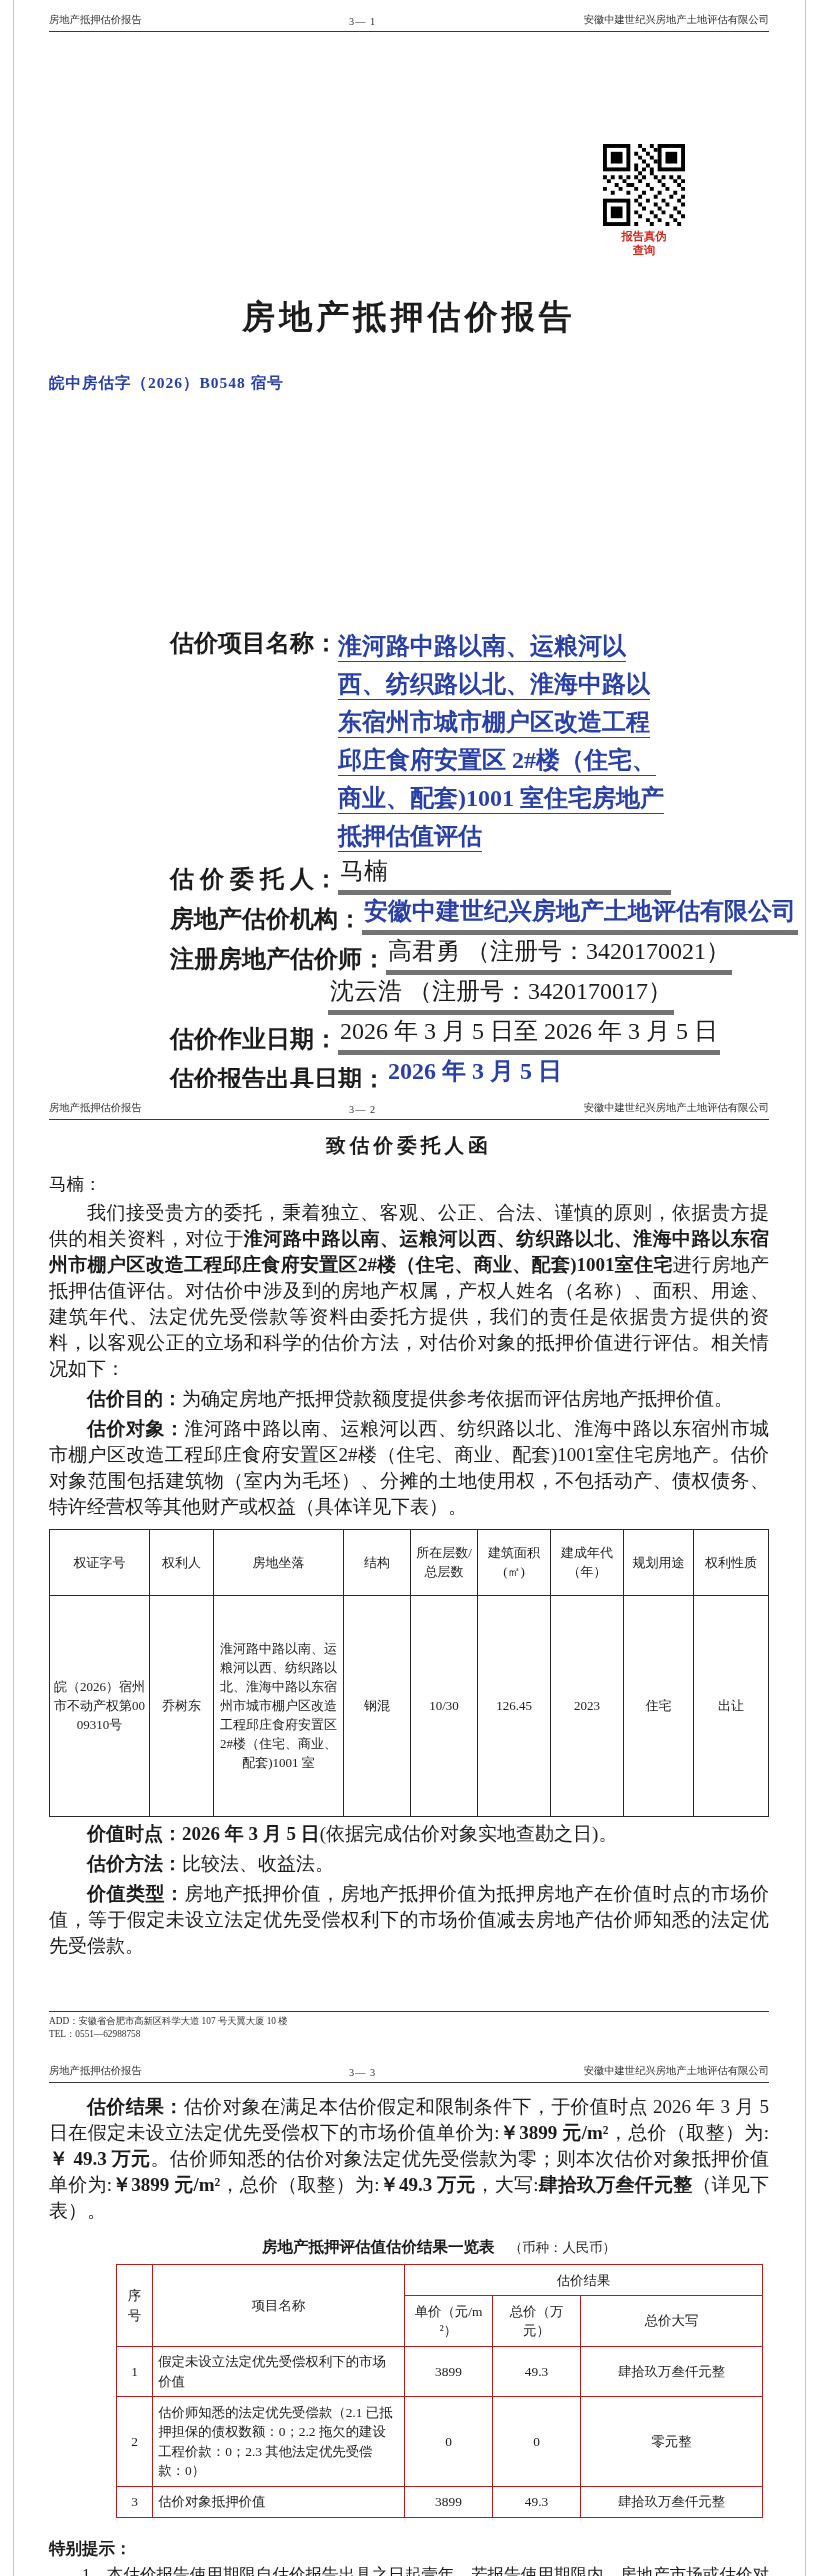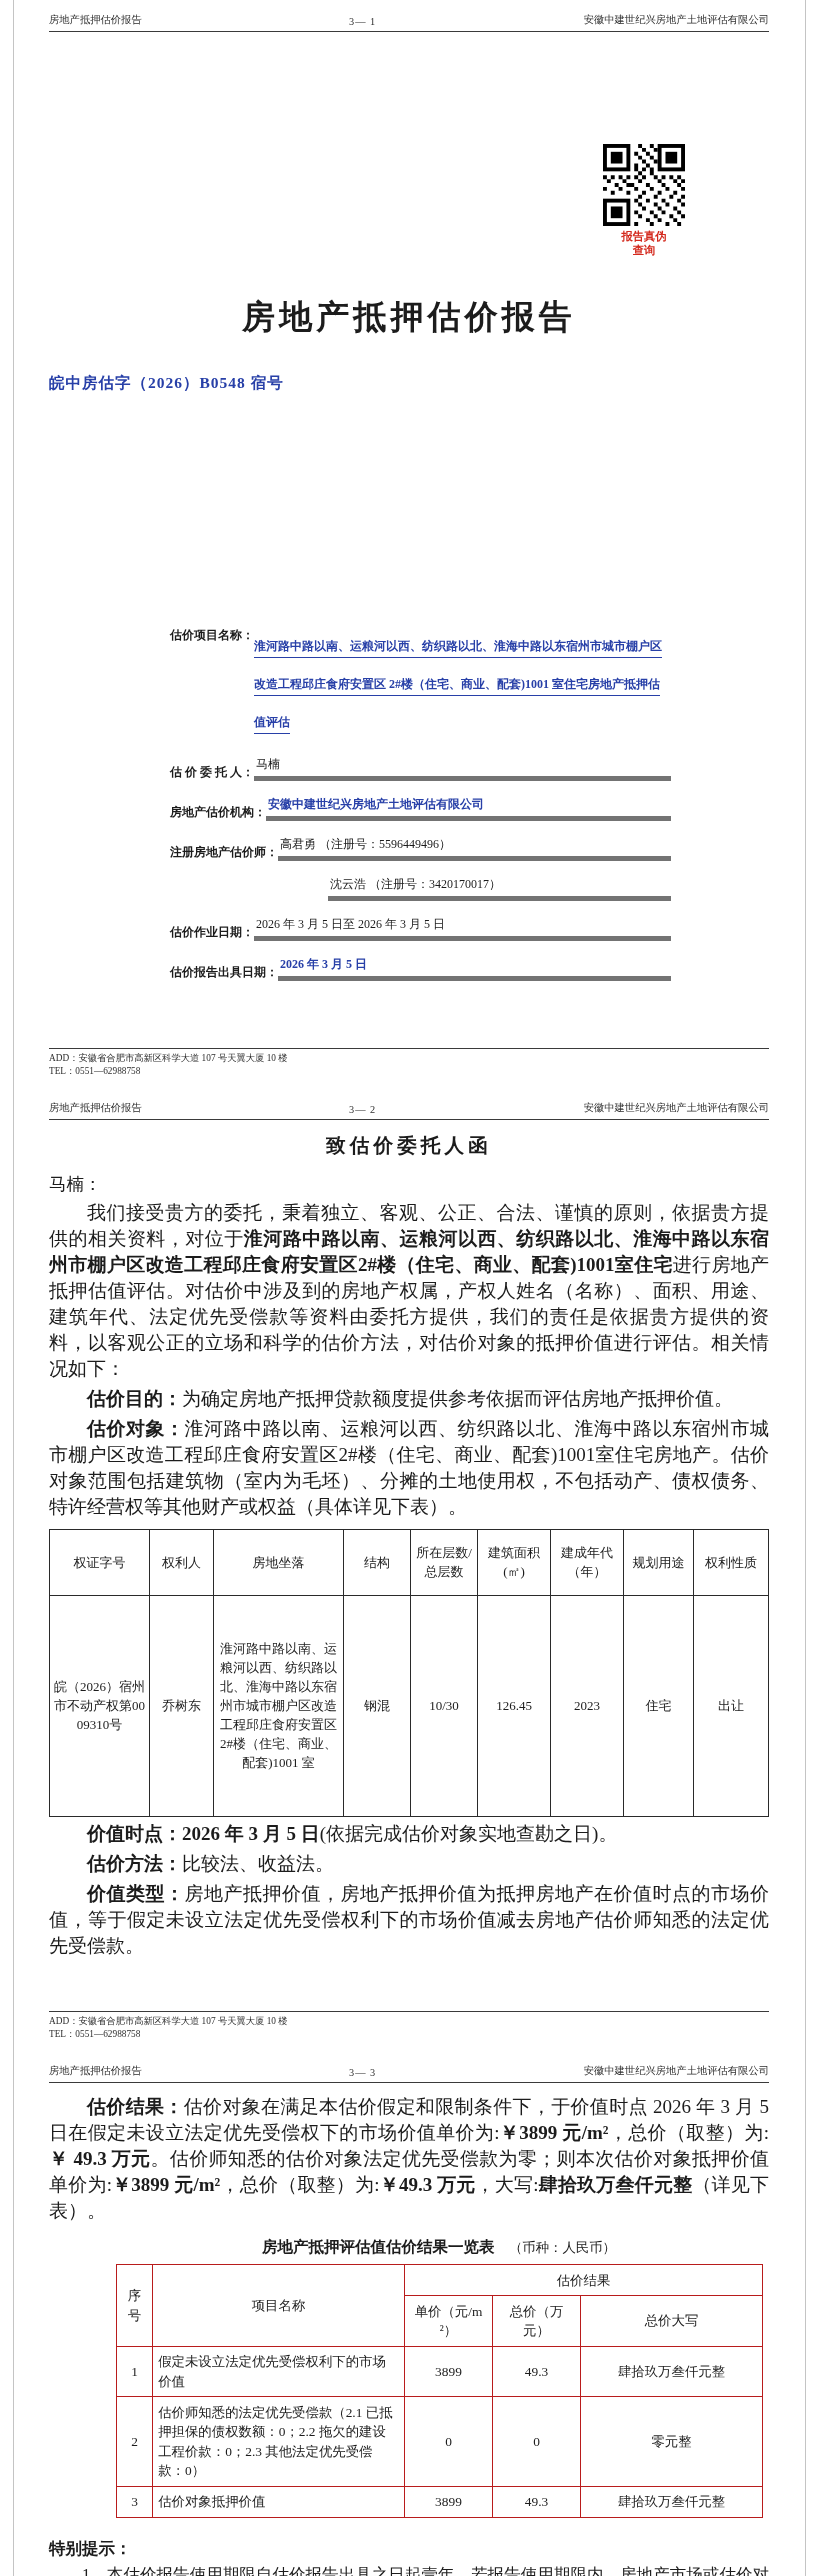--- a/index.html
+++ b/index.html
@@ -32,7 +32,7 @@
   .cover-docno { text-align:left; margin-top:33px; font-size:15.5px; font-weight:bold;
     color:#2840a8; letter-spacing:1px; }
 
-  .cover-fields { margin:233px 98px 0 121px; font-size:12px; }
+  .cover-fields { margin:233px 98px 0 121px; font-size:24px; }
   .field-row { display:flex; align-items:flex-end; min-height:40px; }
   .field-row.top { align-items:flex-start; min-height:0; }
   .field-label { font-weight:bold; white-space:nowrap; }

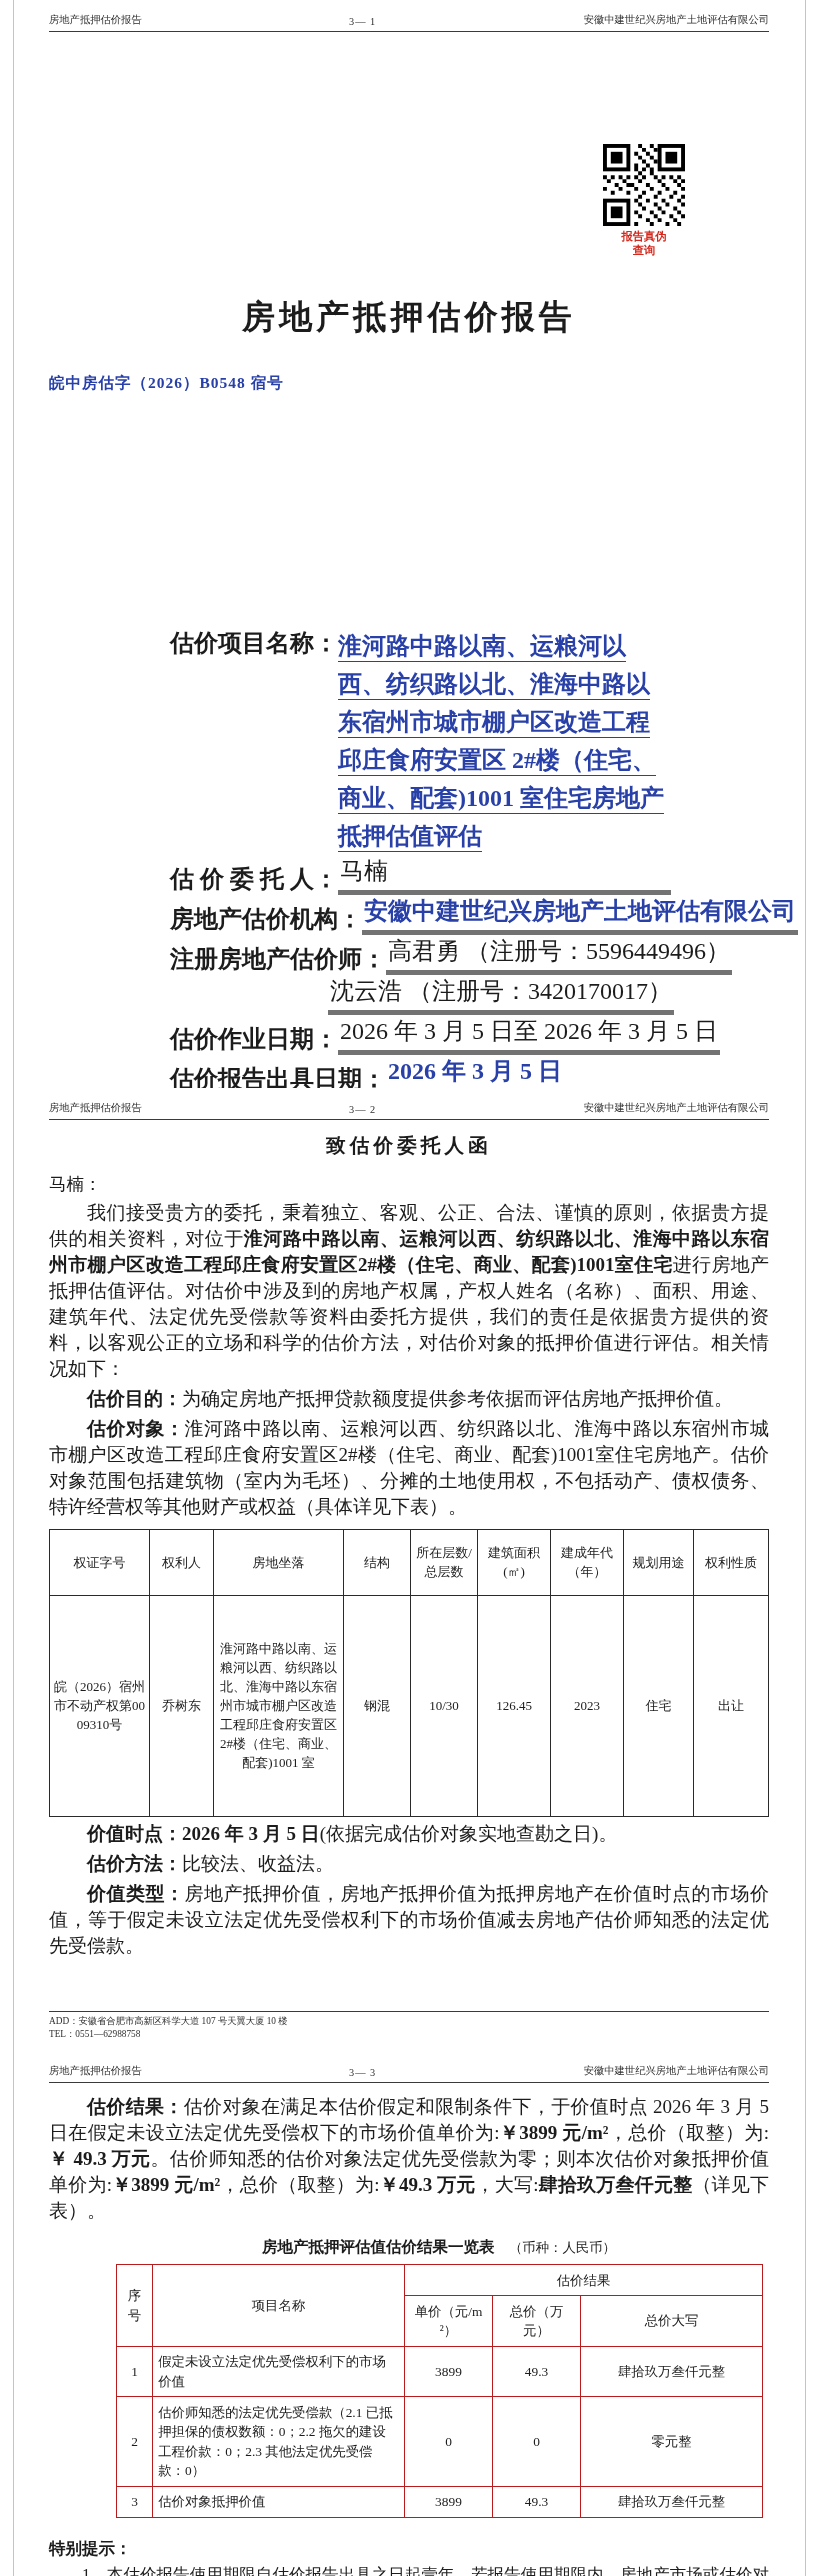--- a/index.html
+++ b/index.html
@@ -133,7 +133,7 @@
       </div>
       <div class="field-row">
         <span class="field-label">注册房地产估价师：</span>
-        <span class="field-value">高君勇 （注册号：5596449496）</span>
+        <span class="field-value">高君勇 （注册号：3420170021）</span>
       </div>
       <div class="field-row">
         <span class="field-spacer"></span>

